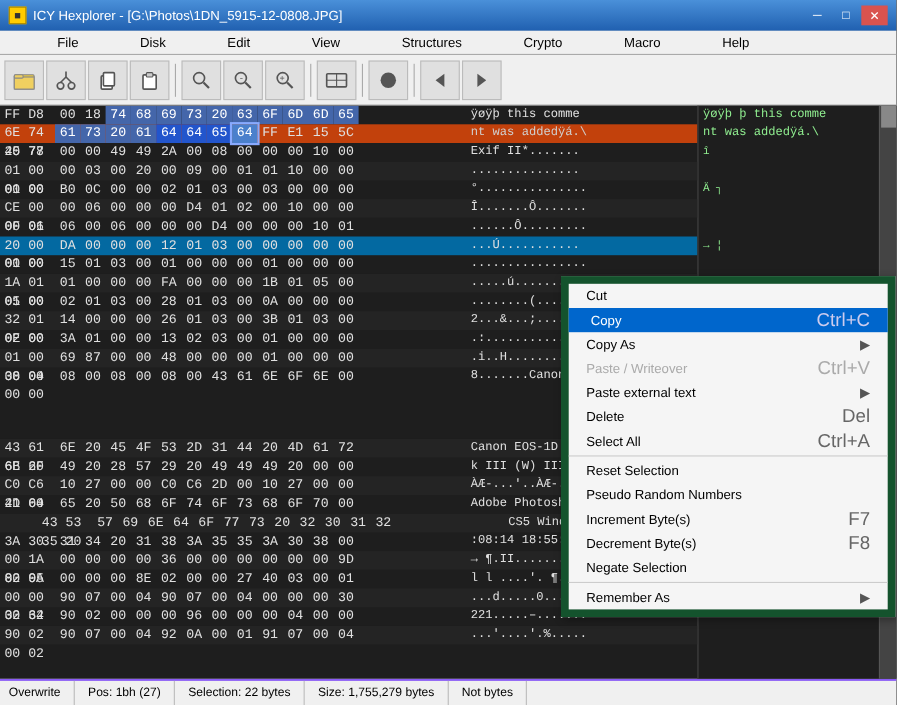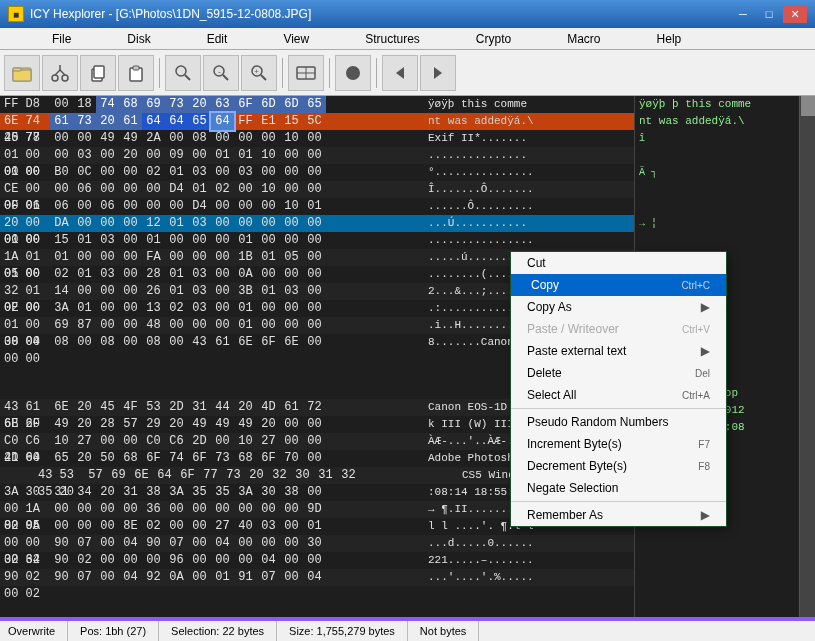--- a/index.html
+++ b/index.html
@@ -202,9 +202,9 @@
       position: absolute;
       top: 155px;
       left: 510px;
-      width: 217px;
+      width: 304px;
       background: #f5f5f5;
-      border: 1px solid #14532d;
+      border: 7px solid #14532d;
       box-shadow: 3px 3px 8px rgba(0,0,0,0.4);
       z-index: 100;
       font-family: Arial, sans-serif;

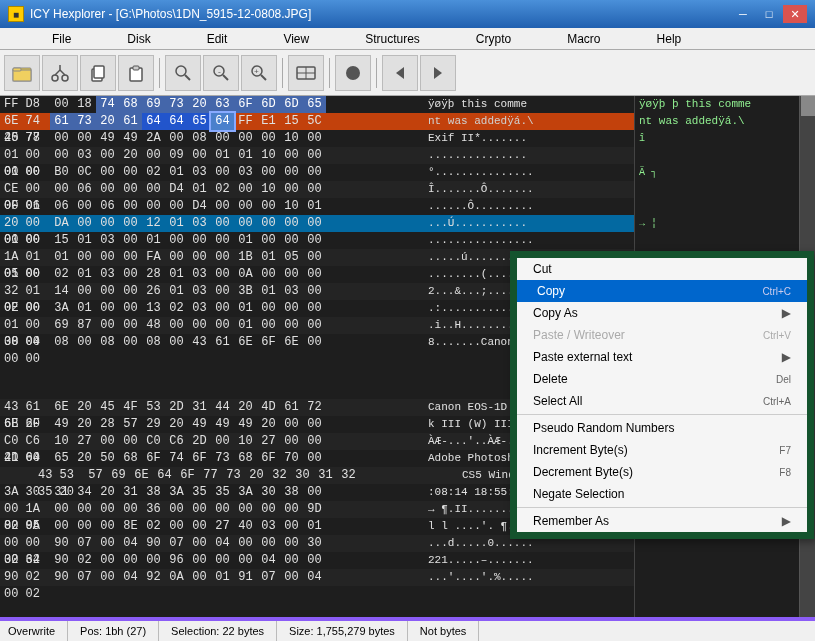--- a/index.html
+++ b/index.html
@@ -225,7 +225,7 @@
       background: #ccc;
       margin: 2px 0;
     }
-    .ctx-shortcut { color: #666; font-size: 10px; margin-left: 35px; }
+    .ctx-shortcut { color: #666; font-size: 17px; margin-left: 35px; }
     .ctx-item.highlighted .ctx-shortcut { color: #cce; }
     .ctx-arrow { color: #555; }
 

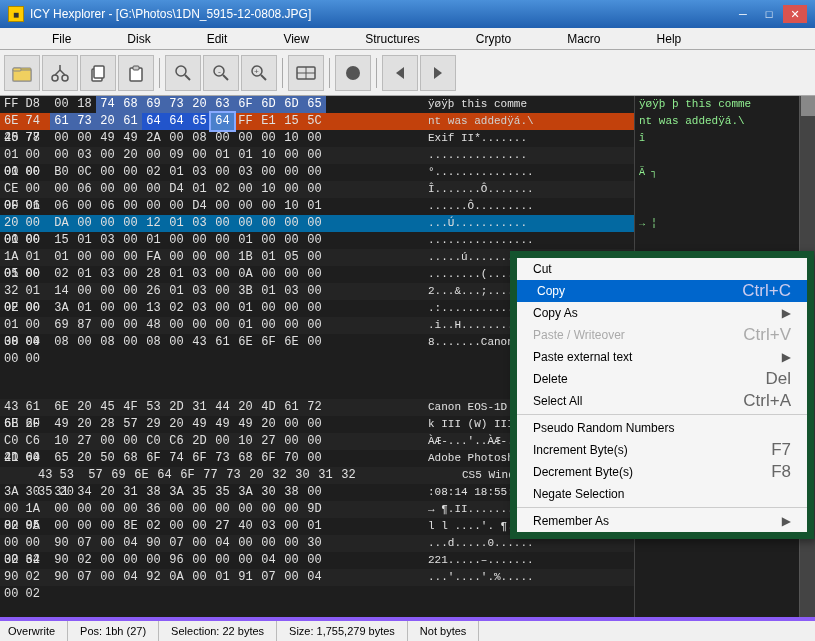--- a/index.html
+++ b/index.html
@@ -917,6 +917,10 @@
     </div>
     <div class="ctx-sep"></div>
     <div class="ctx-item">
+      <span>Reset Selection</span>
+      <span class="ctx-shortcut"></span>
+    </div>
+    <div class="ctx-item">
       <span>Pseudo Random Numbers</span>
       <span class="ctx-shortcut"></span>
     </div>

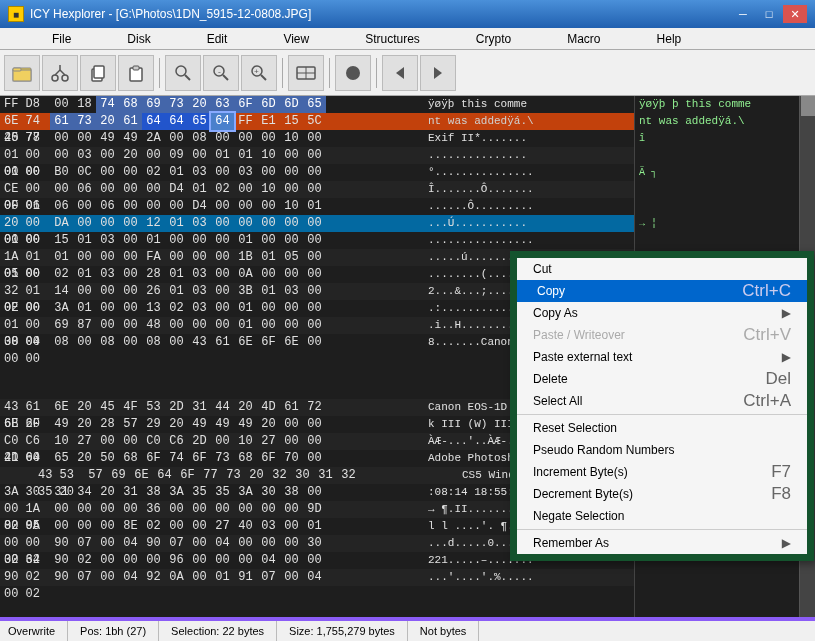--- a/index.html
+++ b/index.html
@@ -232,7 +232,7 @@
     
     #status-bar {
       background: #f0f0f0;
-      border-top: 4px solid #8b5cf6;
+      border-top: 2px solid #8b5cf6;
       height: 24px;
       display: flex;
       align-items: center;

